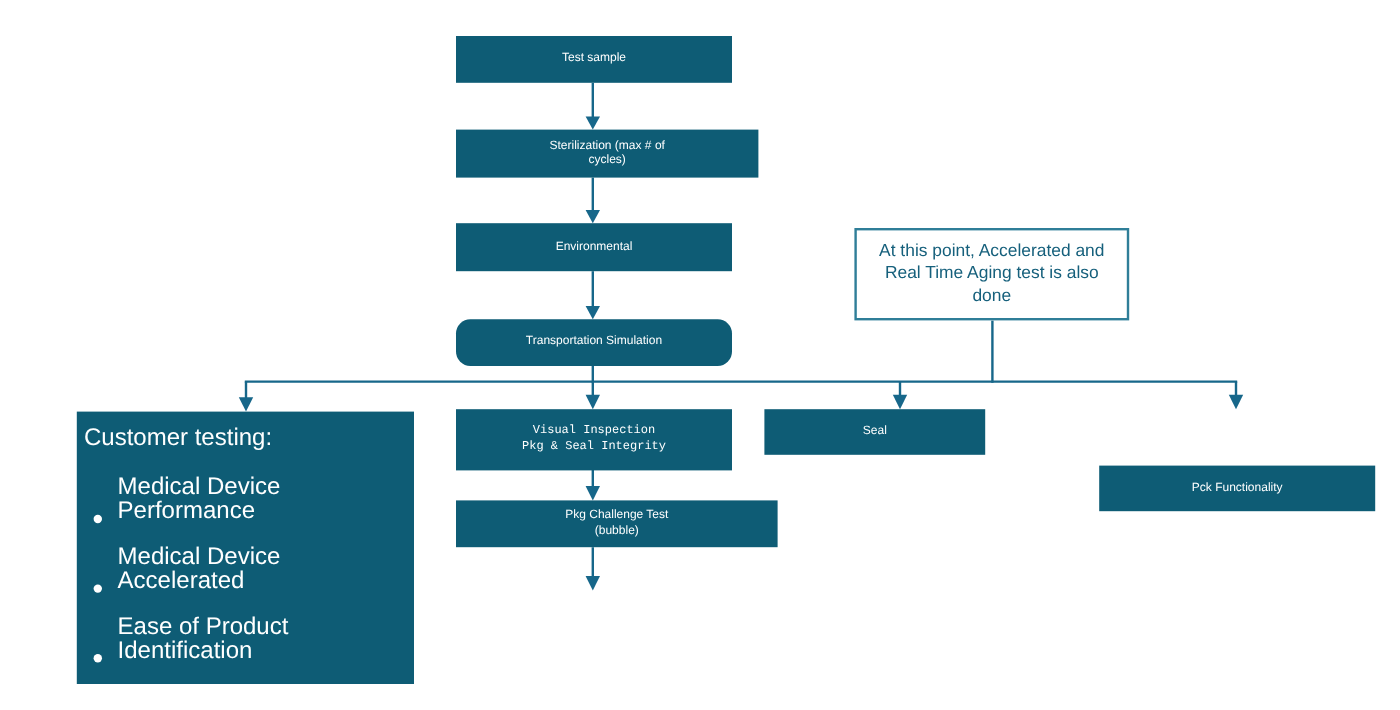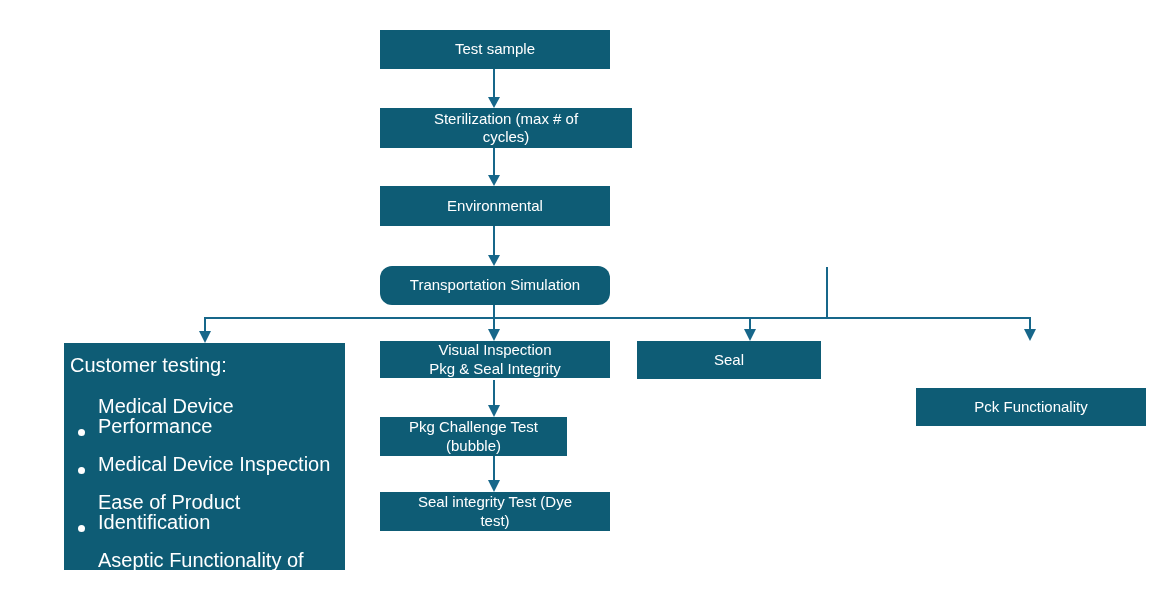--- a/index.html
+++ b/index.html
@@ -39,7 +39,7 @@
     align-items: center;
     justify-content: center;
     text-align: center;
-    font-size: 15px;
+    font-size: 10px;
     line-height: 1.22;
     white-space: pre-line;
     box-sizing: border-box;

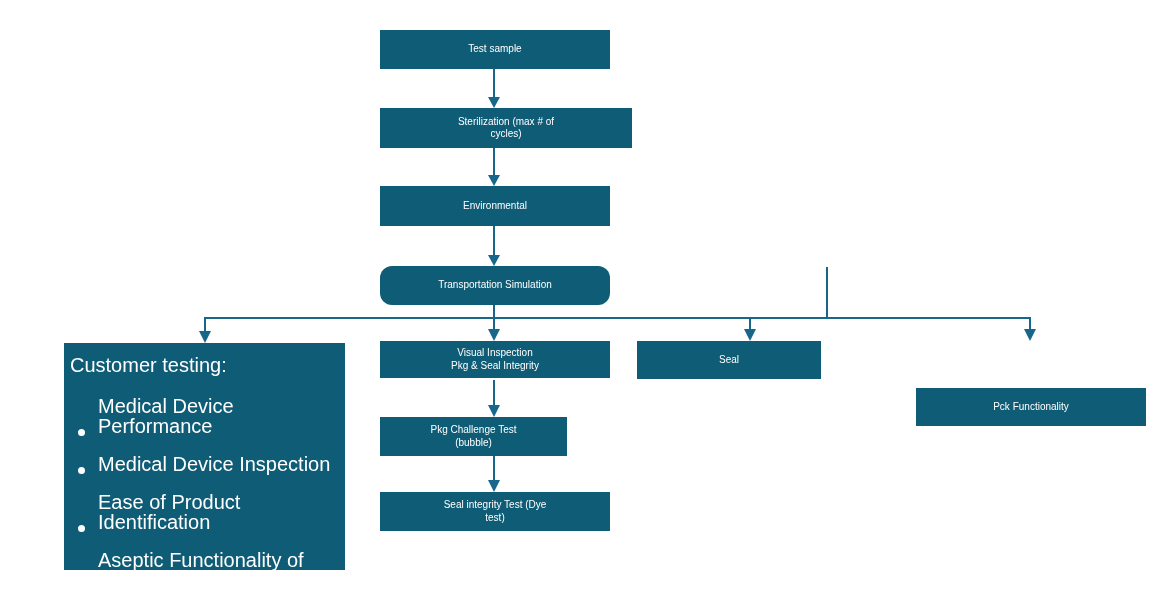--- a/index.html
+++ b/index.html
@@ -163,6 +163,9 @@
   <div class="node" id="n-seal">Seal</div>
   <div class="node" id="n-pck">Pck Functionality</div>
 
+  <div class="note" id="n-note">At this point, Accelerated and
+Real Time Aging test is also
+done</div>
 
   <div class="customer" id="n-customer">
     <div class="ct-title">Customer testing:</div>

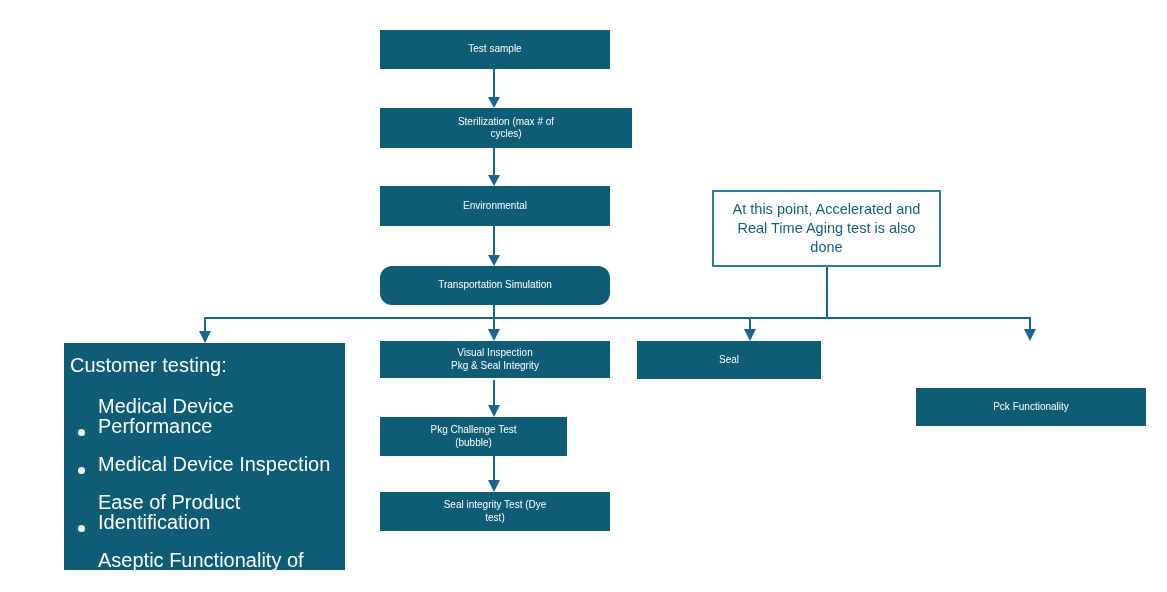--- a/index.html
+++ b/index.html
@@ -100,7 +100,7 @@
   #n-sterilization { left: 380px; top: 108px; width: 252px; height: 40px; }
   #n-environmental { left: 380px; top: 186px; width: 230px; height: 40px; }
   #n-transport     { left: 380px; top: 266px; width: 230px; height: 39px; border-radius: 12px; }
-  #n-visual        { left: 380px; top: 341px; width: 230px; height: 37px; }
+  #n-visual        { left: 380px; top: 341px; width: 230px; height: 51px; font-family: Liberation Mono, monospace; }
   #n-pkgchallenge  { left: 380px; top: 417px; width: 187px; height: 39px; }
   #n-sealintegrity { left: 380px; top: 492px; width: 230px; height: 39px; }
   #n-seal          { left: 637px; top: 341px; width: 184px; height: 38px; }

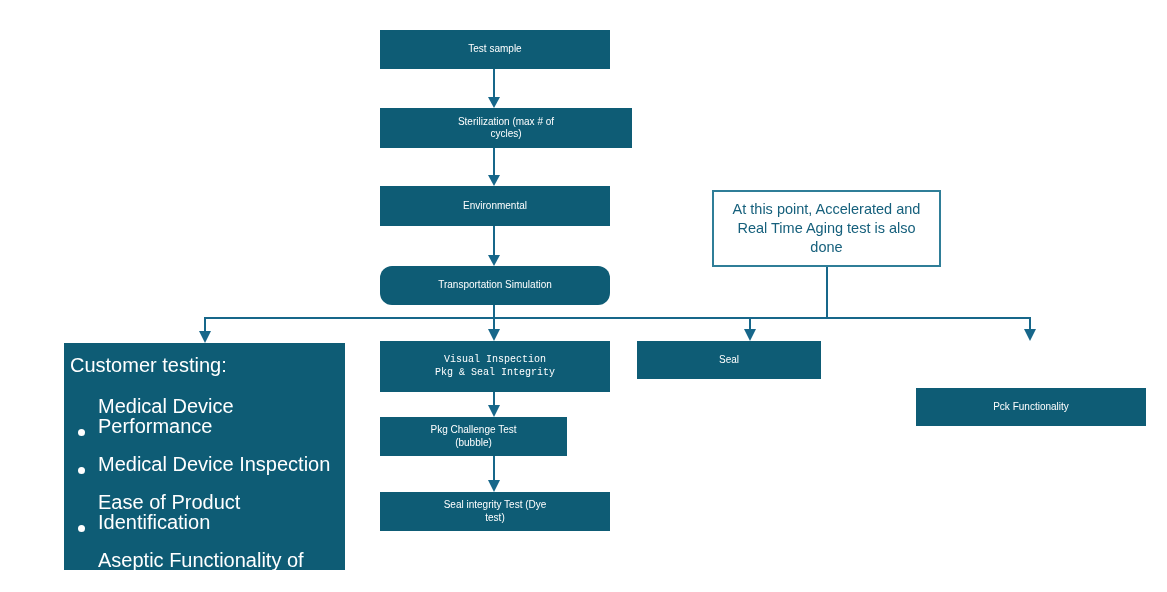--- a/index.html
+++ b/index.html
@@ -101,7 +101,7 @@
   #n-environmental { left: 380px; top: 186px; width: 230px; height: 40px; }
   #n-transport     { left: 380px; top: 266px; width: 230px; height: 39px; border-radius: 12px; }
   #n-visual        { left: 380px; top: 341px; width: 230px; height: 51px; font-family: Liberation Mono, monospace; }
-  #n-pkgchallenge  { left: 380px; top: 417px; width: 187px; height: 39px; }
+  #n-pkgchallenge  { left: 380px; top: 417px; width: 268px; height: 39px; }
   #n-sealintegrity { left: 380px; top: 492px; width: 230px; height: 39px; }
   #n-seal          { left: 637px; top: 341px; width: 184px; height: 38px; }
   #n-pck           { left: 916px; top: 341px; width: 230px; height: 38px; margin-top: 47px; }

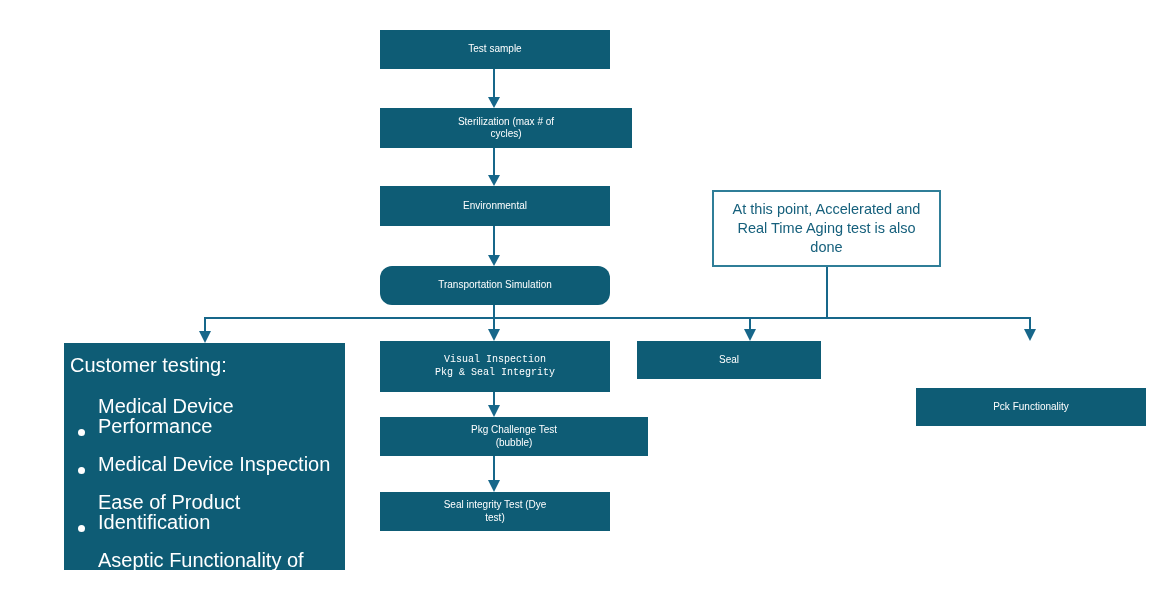--- a/index.html
+++ b/index.html
@@ -176,7 +176,7 @@
       </li>
       <li>
         <span class="dot"></span>
-        <span class="li-text">Medical Device Inspection</span>
+        <span class="li-text">Medical Device Accelerated</span>
       </li>
       <li>
         <span class="dot"></span>

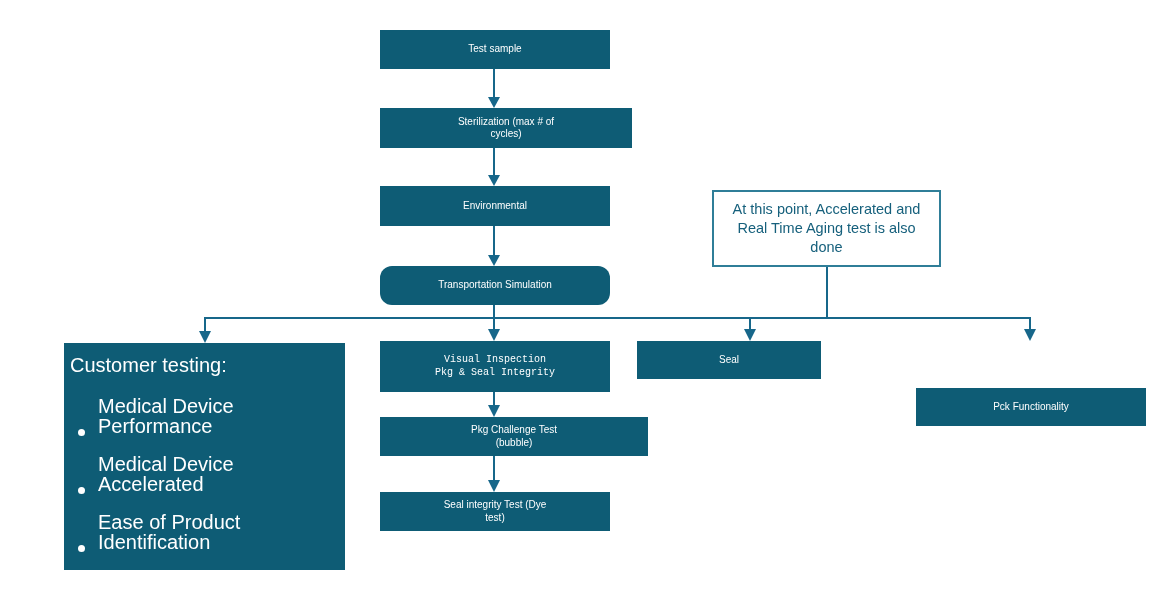--- a/index.html
+++ b/index.html
@@ -158,8 +158,6 @@
 Pkg &amp; Seal Integrity</div>
   <div class="node" id="n-pkgchallenge">Pkg Challenge Test
 (bubble)</div>
-  <div class="node" id="n-sealintegrity">Seal integrity Test (Dye
-test)</div>
   <div class="node" id="n-seal">Seal</div>
   <div class="node" id="n-pck">Pck Functionality</div>
 

